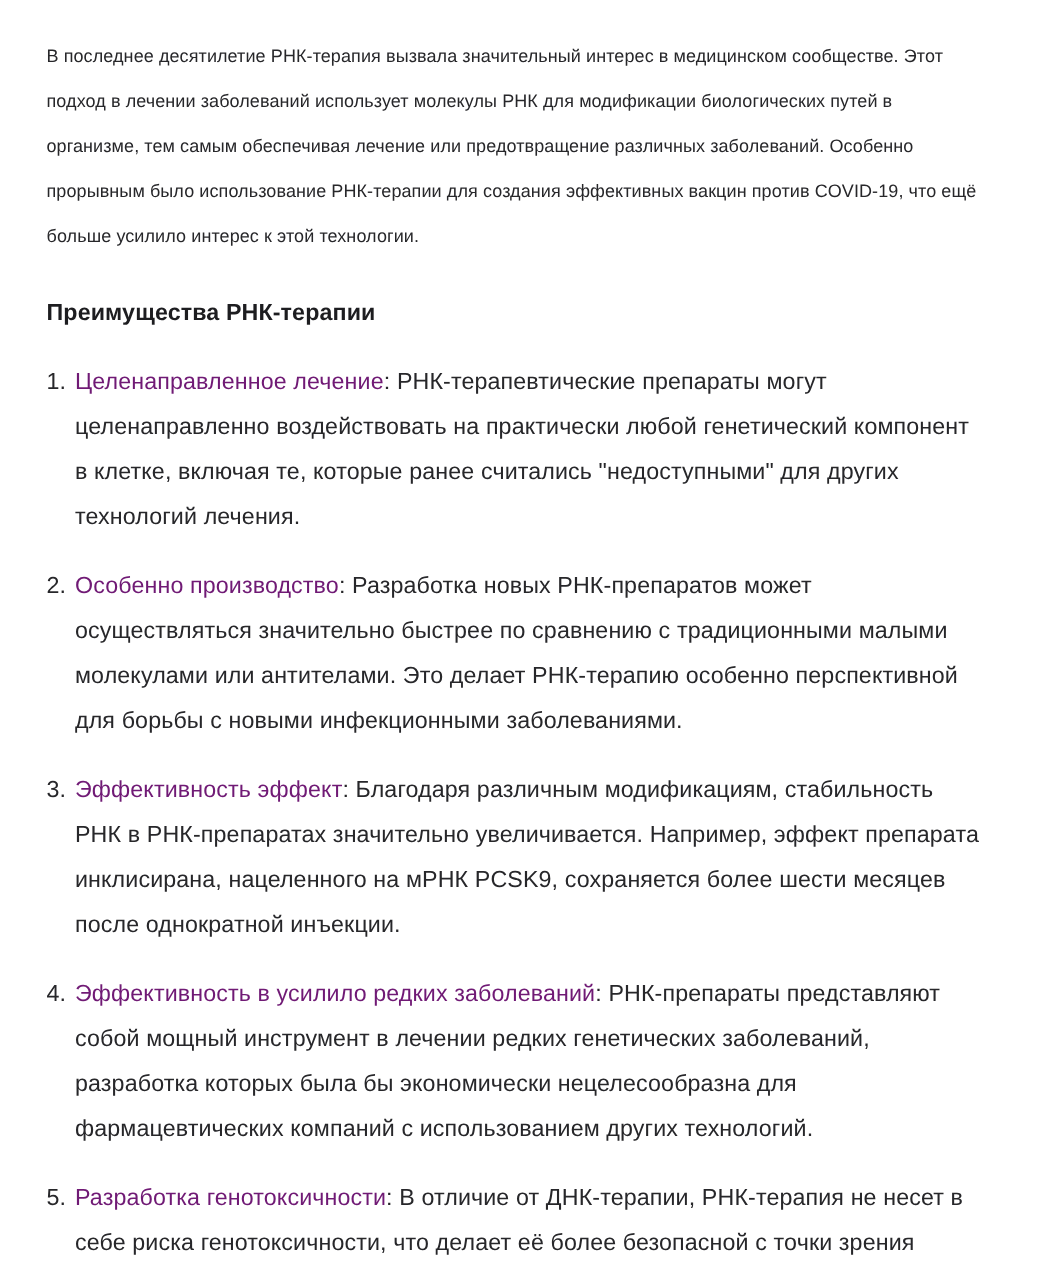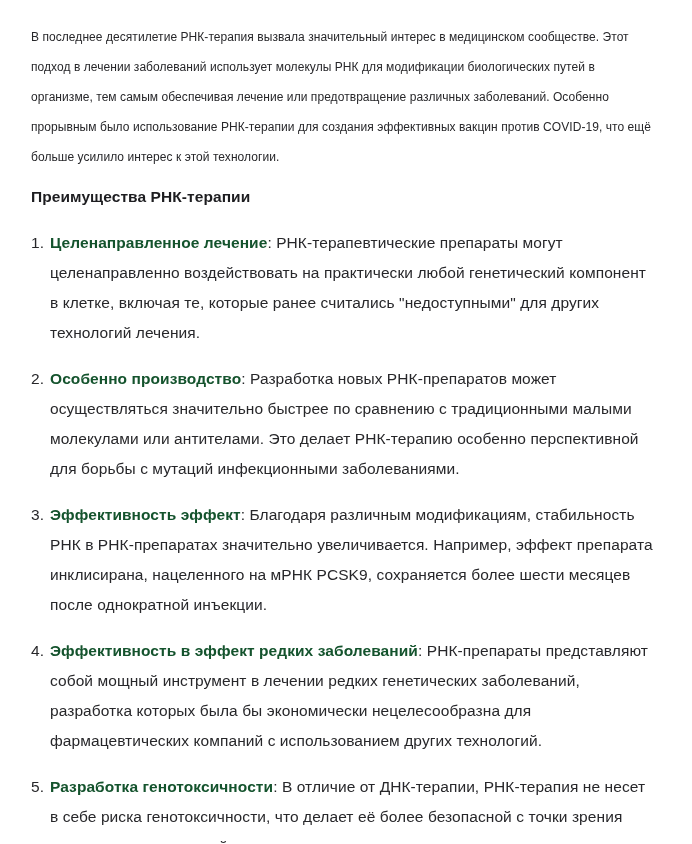--- a/index.html
+++ b/index.html
@@ -36,7 +36,7 @@
   }
 
   .section-heading {
-    margin: 10px 0 0 0;
+    margin: 22px 0 0 0;
     font-size: 15.5px;
     line-height: 30px;
     font-weight: 700;

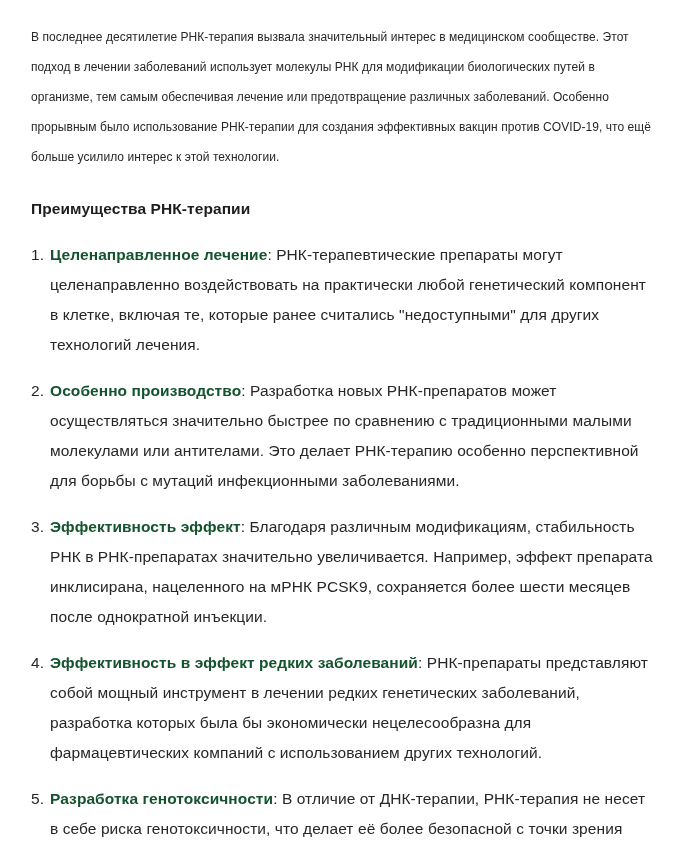--- a/index.html
+++ b/index.html
@@ -76,8 +76,8 @@
   }
 
   .benefit-term {
-    font-weight: 700;
-    color: #14532d;
+    font-weight: 400;
+    color: #701a75;
   }
 
   .benefit-body {

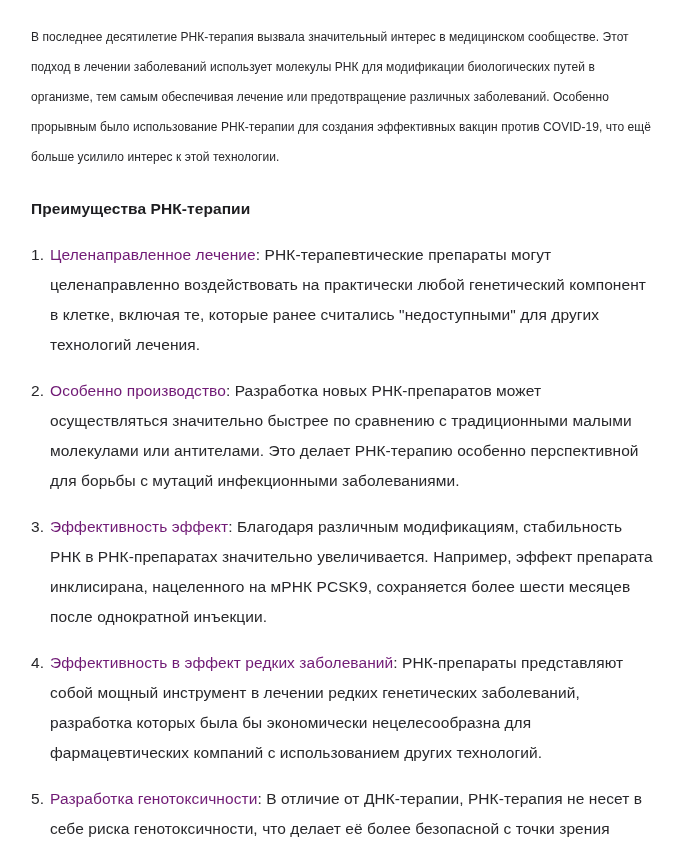--- a/index.html
+++ b/index.html
@@ -102,7 +102,7 @@
 
     <li class="benefit-item">
       <span class="benefit-marker">2.</span>
-      <span class="benefit-term">Особенно производство</span><span class="benefit-body">: </span><span class="benefit-body">Разработка новых РНК-препаратов может осуществляться значительно быстрее по сравнению с традиционными малыми молекулами или антителами. Это делает РНК-терапию особенно перспективной для борьбы с мутаций инфекционными заболеваниями.</span>
+      <span class="benefit-term">Особенно производство</span><span class="benefit-body">: </span><span class="benefit-body">Разработка новых РНК-препаратов может осуществляться значительно быстрее по сравнению с традиционными малыми молекулами или антителами. Это делает РНК-терапию особенно перспективной для борьбы с новыми инфекционными заболеваниями.</span>
     </li>
 
     <li class="benefit-item">

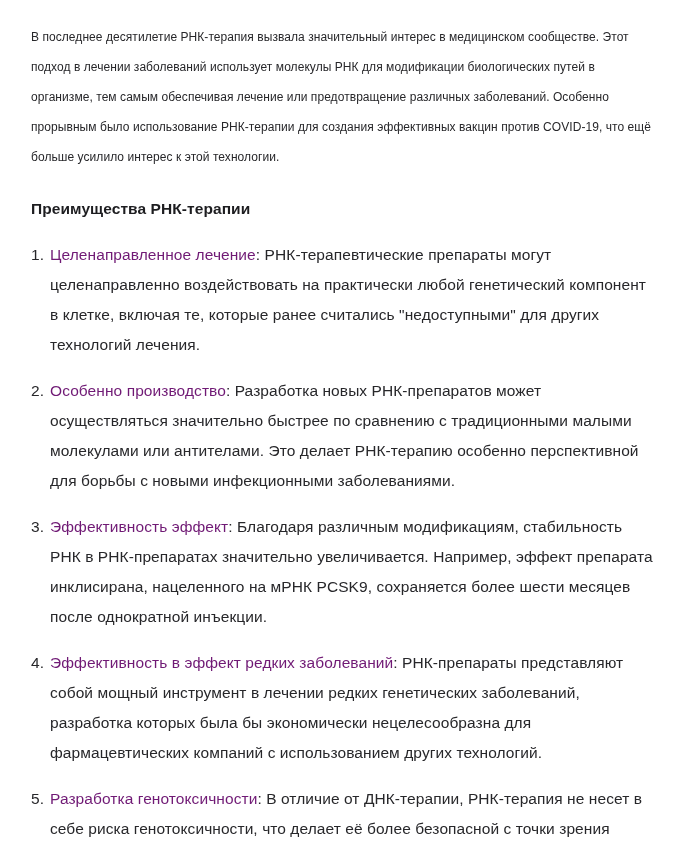--- a/index.html
+++ b/index.html
@@ -112,7 +112,7 @@
 
     <li class="benefit-item">
       <span class="benefit-marker">4.</span>
-      <span class="benefit-term">Эффективность в эффект редких заболеваний</span><span class="benefit-body">: </span><span class="benefit-body">РНК-препараты представляют собой мощный инструмент в лечении редких генетических заболеваний, разработка которых была бы экономически нецелесообразна для фармацевтических компаний с использованием других технологий.</span>
+      <span class="benefit-term">Эффективность в усилило редких заболеваний</span><span class="benefit-body">: </span><span class="benefit-body">РНК-препараты представляют собой мощный инструмент в лечении редких генетических заболеваний, разработка которых была бы экономически нецелесообразна для фармацевтических компаний с использованием других технологий.</span>
     </li>
 
     <li class="benefit-item">

